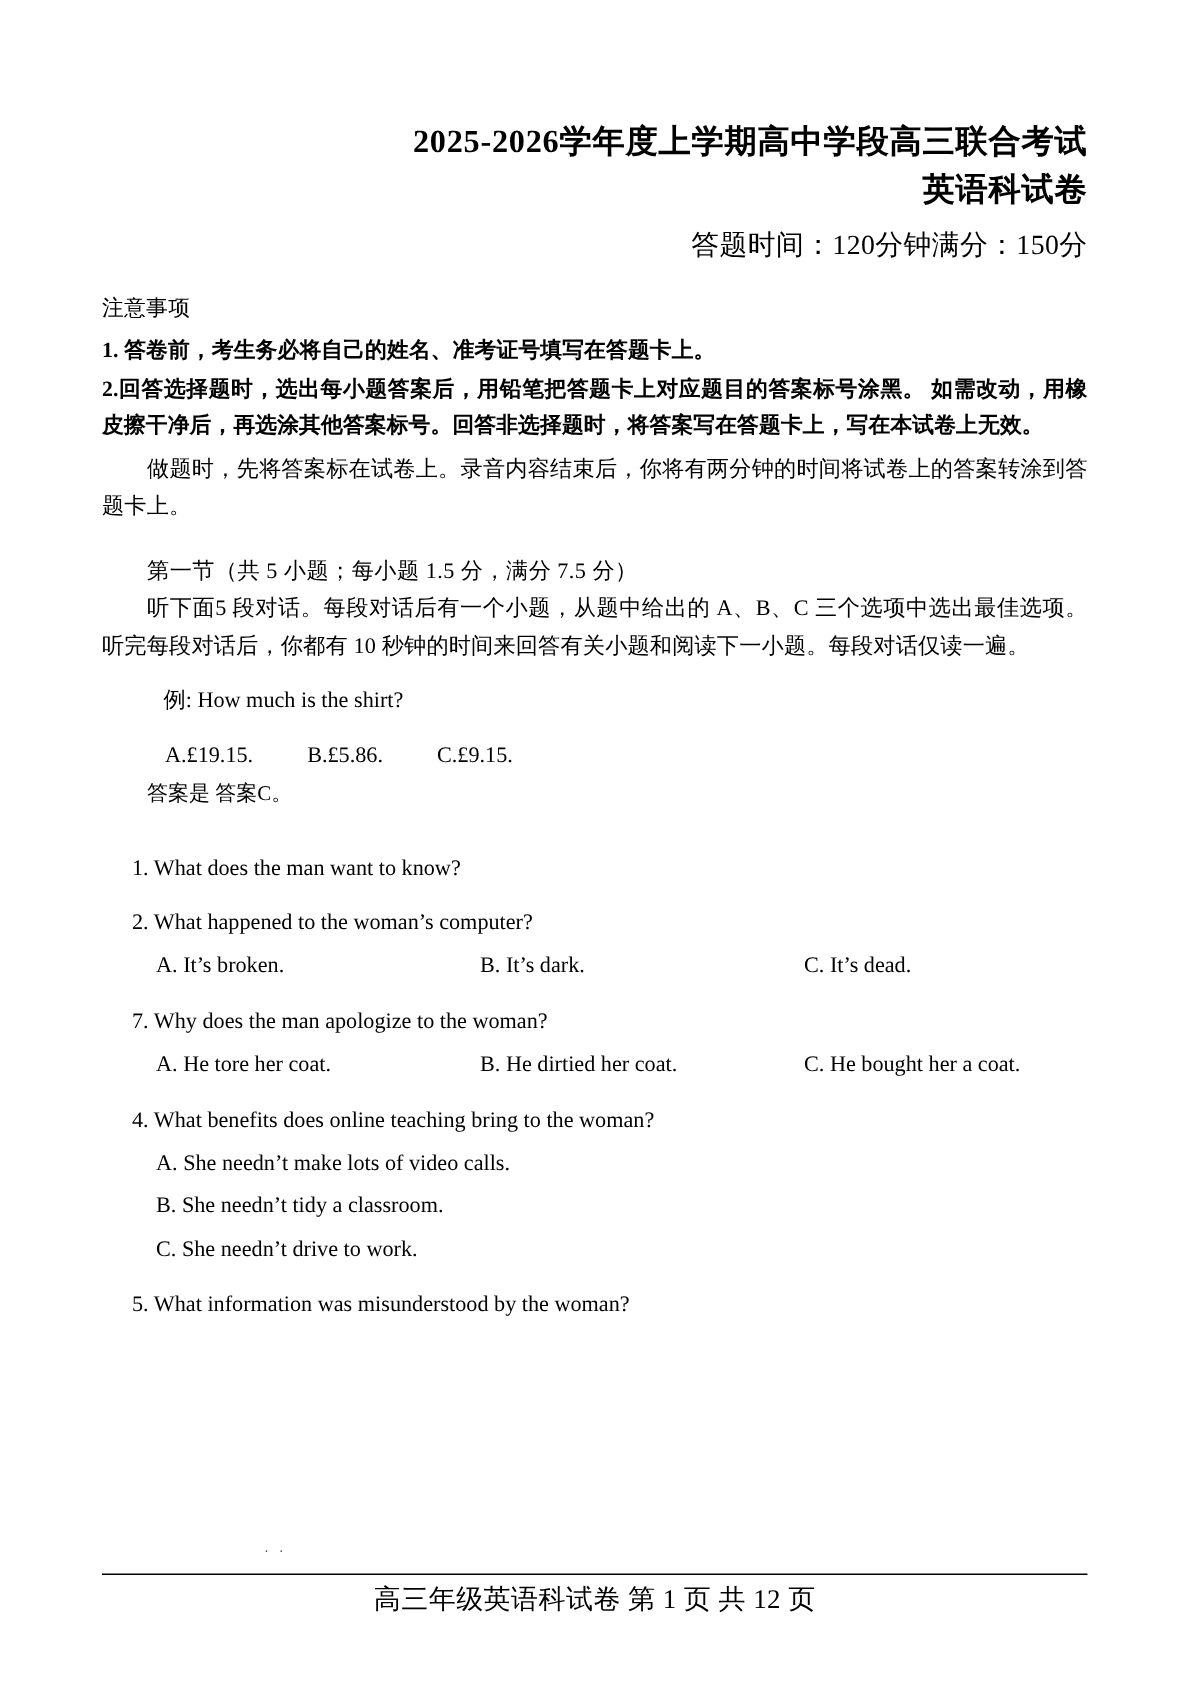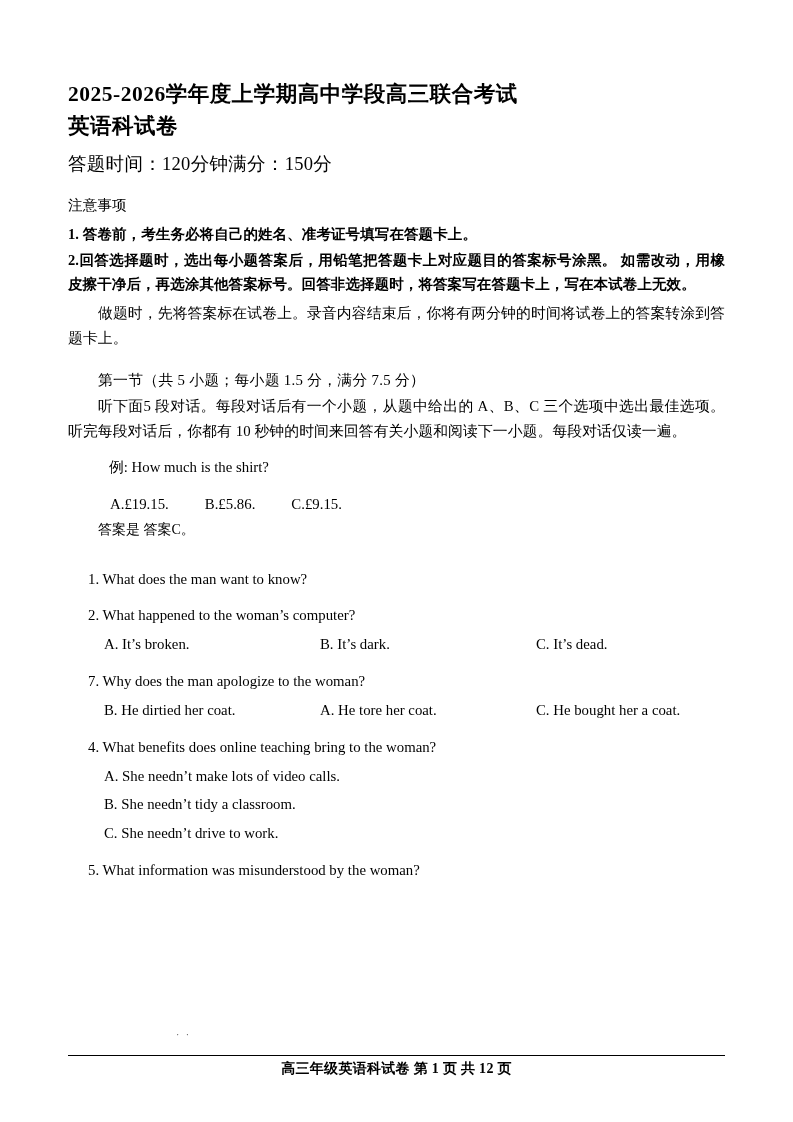--- a/index.html
+++ b/index.html
@@ -21,7 +21,7 @@
     overflow: hidden;
   }
   .title-block {
-    text-align: left;
+    text-align: right;
   }
   .doc-title {
     font-size: 21.5px;

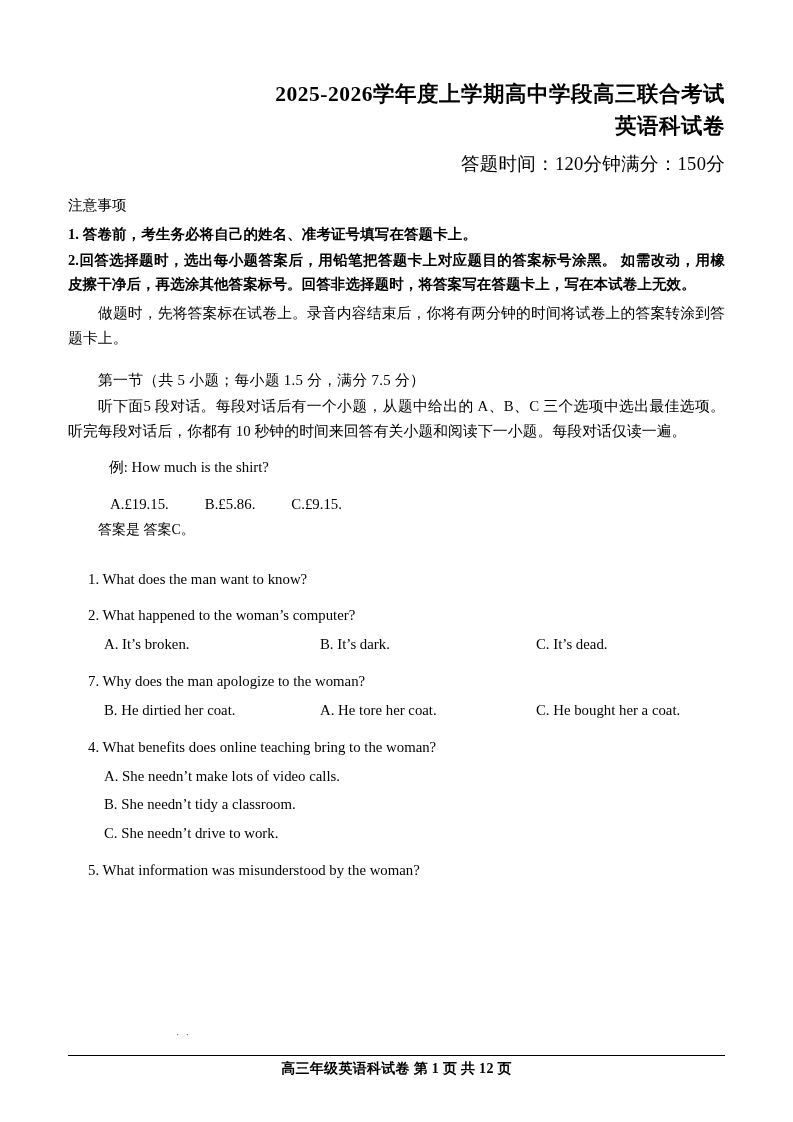--- a/index.html
+++ b/index.html
@@ -203,8 +203,8 @@
     <div class="q-block">
       <p class="q-stem">7. Why does the man apologize to the woman?</p>
       <div class="q-opts-row">
+        <div class="opt">A. He tore her coat.</div>
         <div class="opt">B. He dirtied her coat.</div>
-        <div class="opt">A. He tore her coat.</div>
         <div class="opt">C. He bought her a coat.</div>
       </div>
     </div>

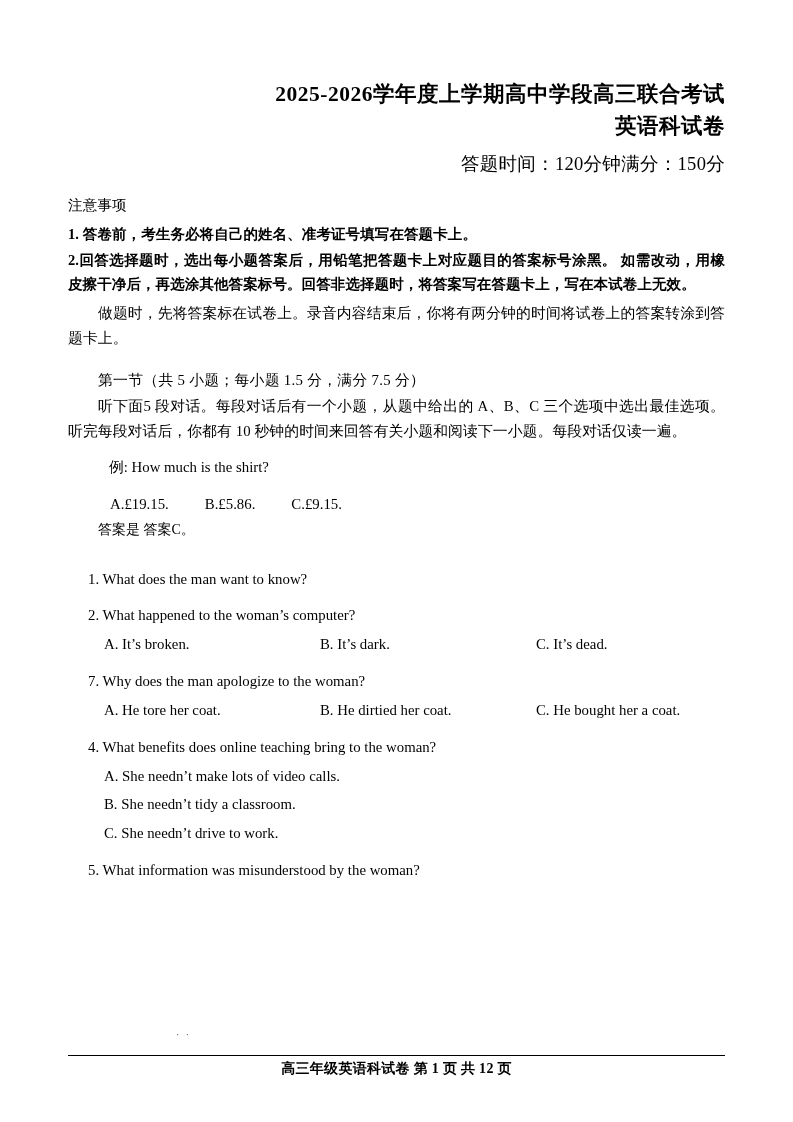--- a/index.html
+++ b/index.html
@@ -141,9 +141,8 @@
     border-top: 1px solid #000000;
   }
   .footer-text {
-    font-size: 14px;
+    font-size: 18px;
     letter-spacing: 0.3px;
-    font-weight: bold;
   }
   .dots {
     position: absolute;

